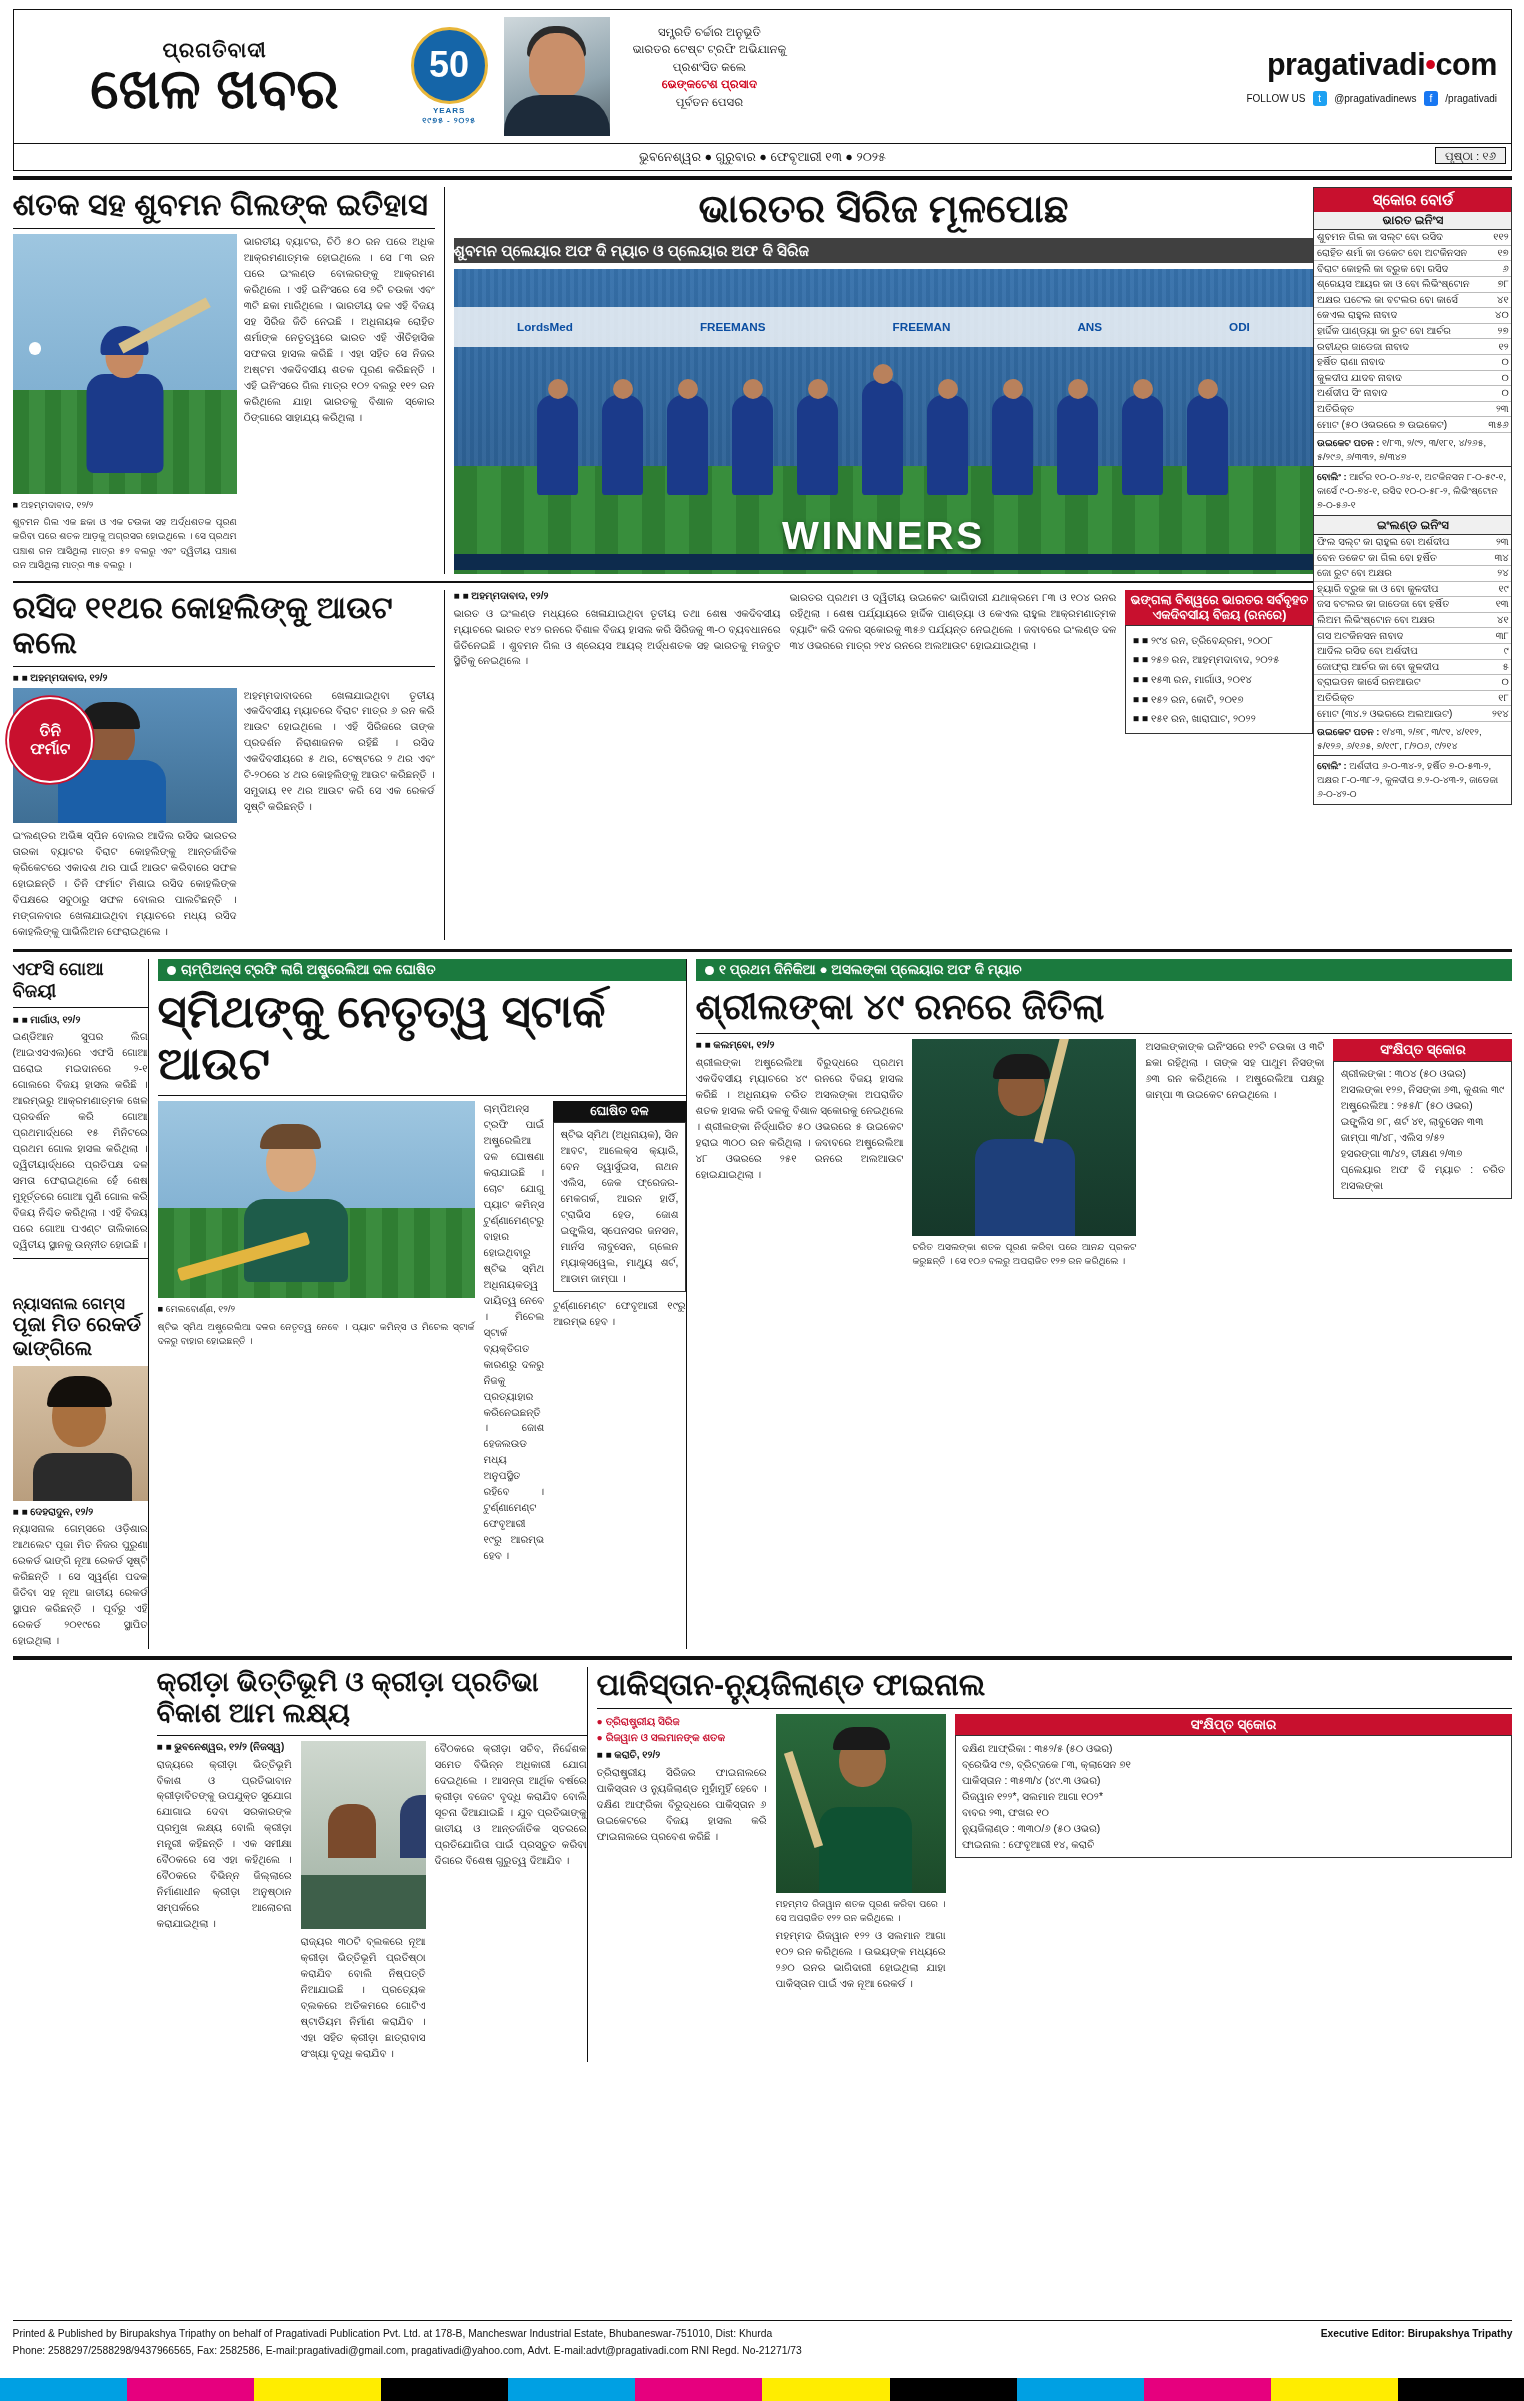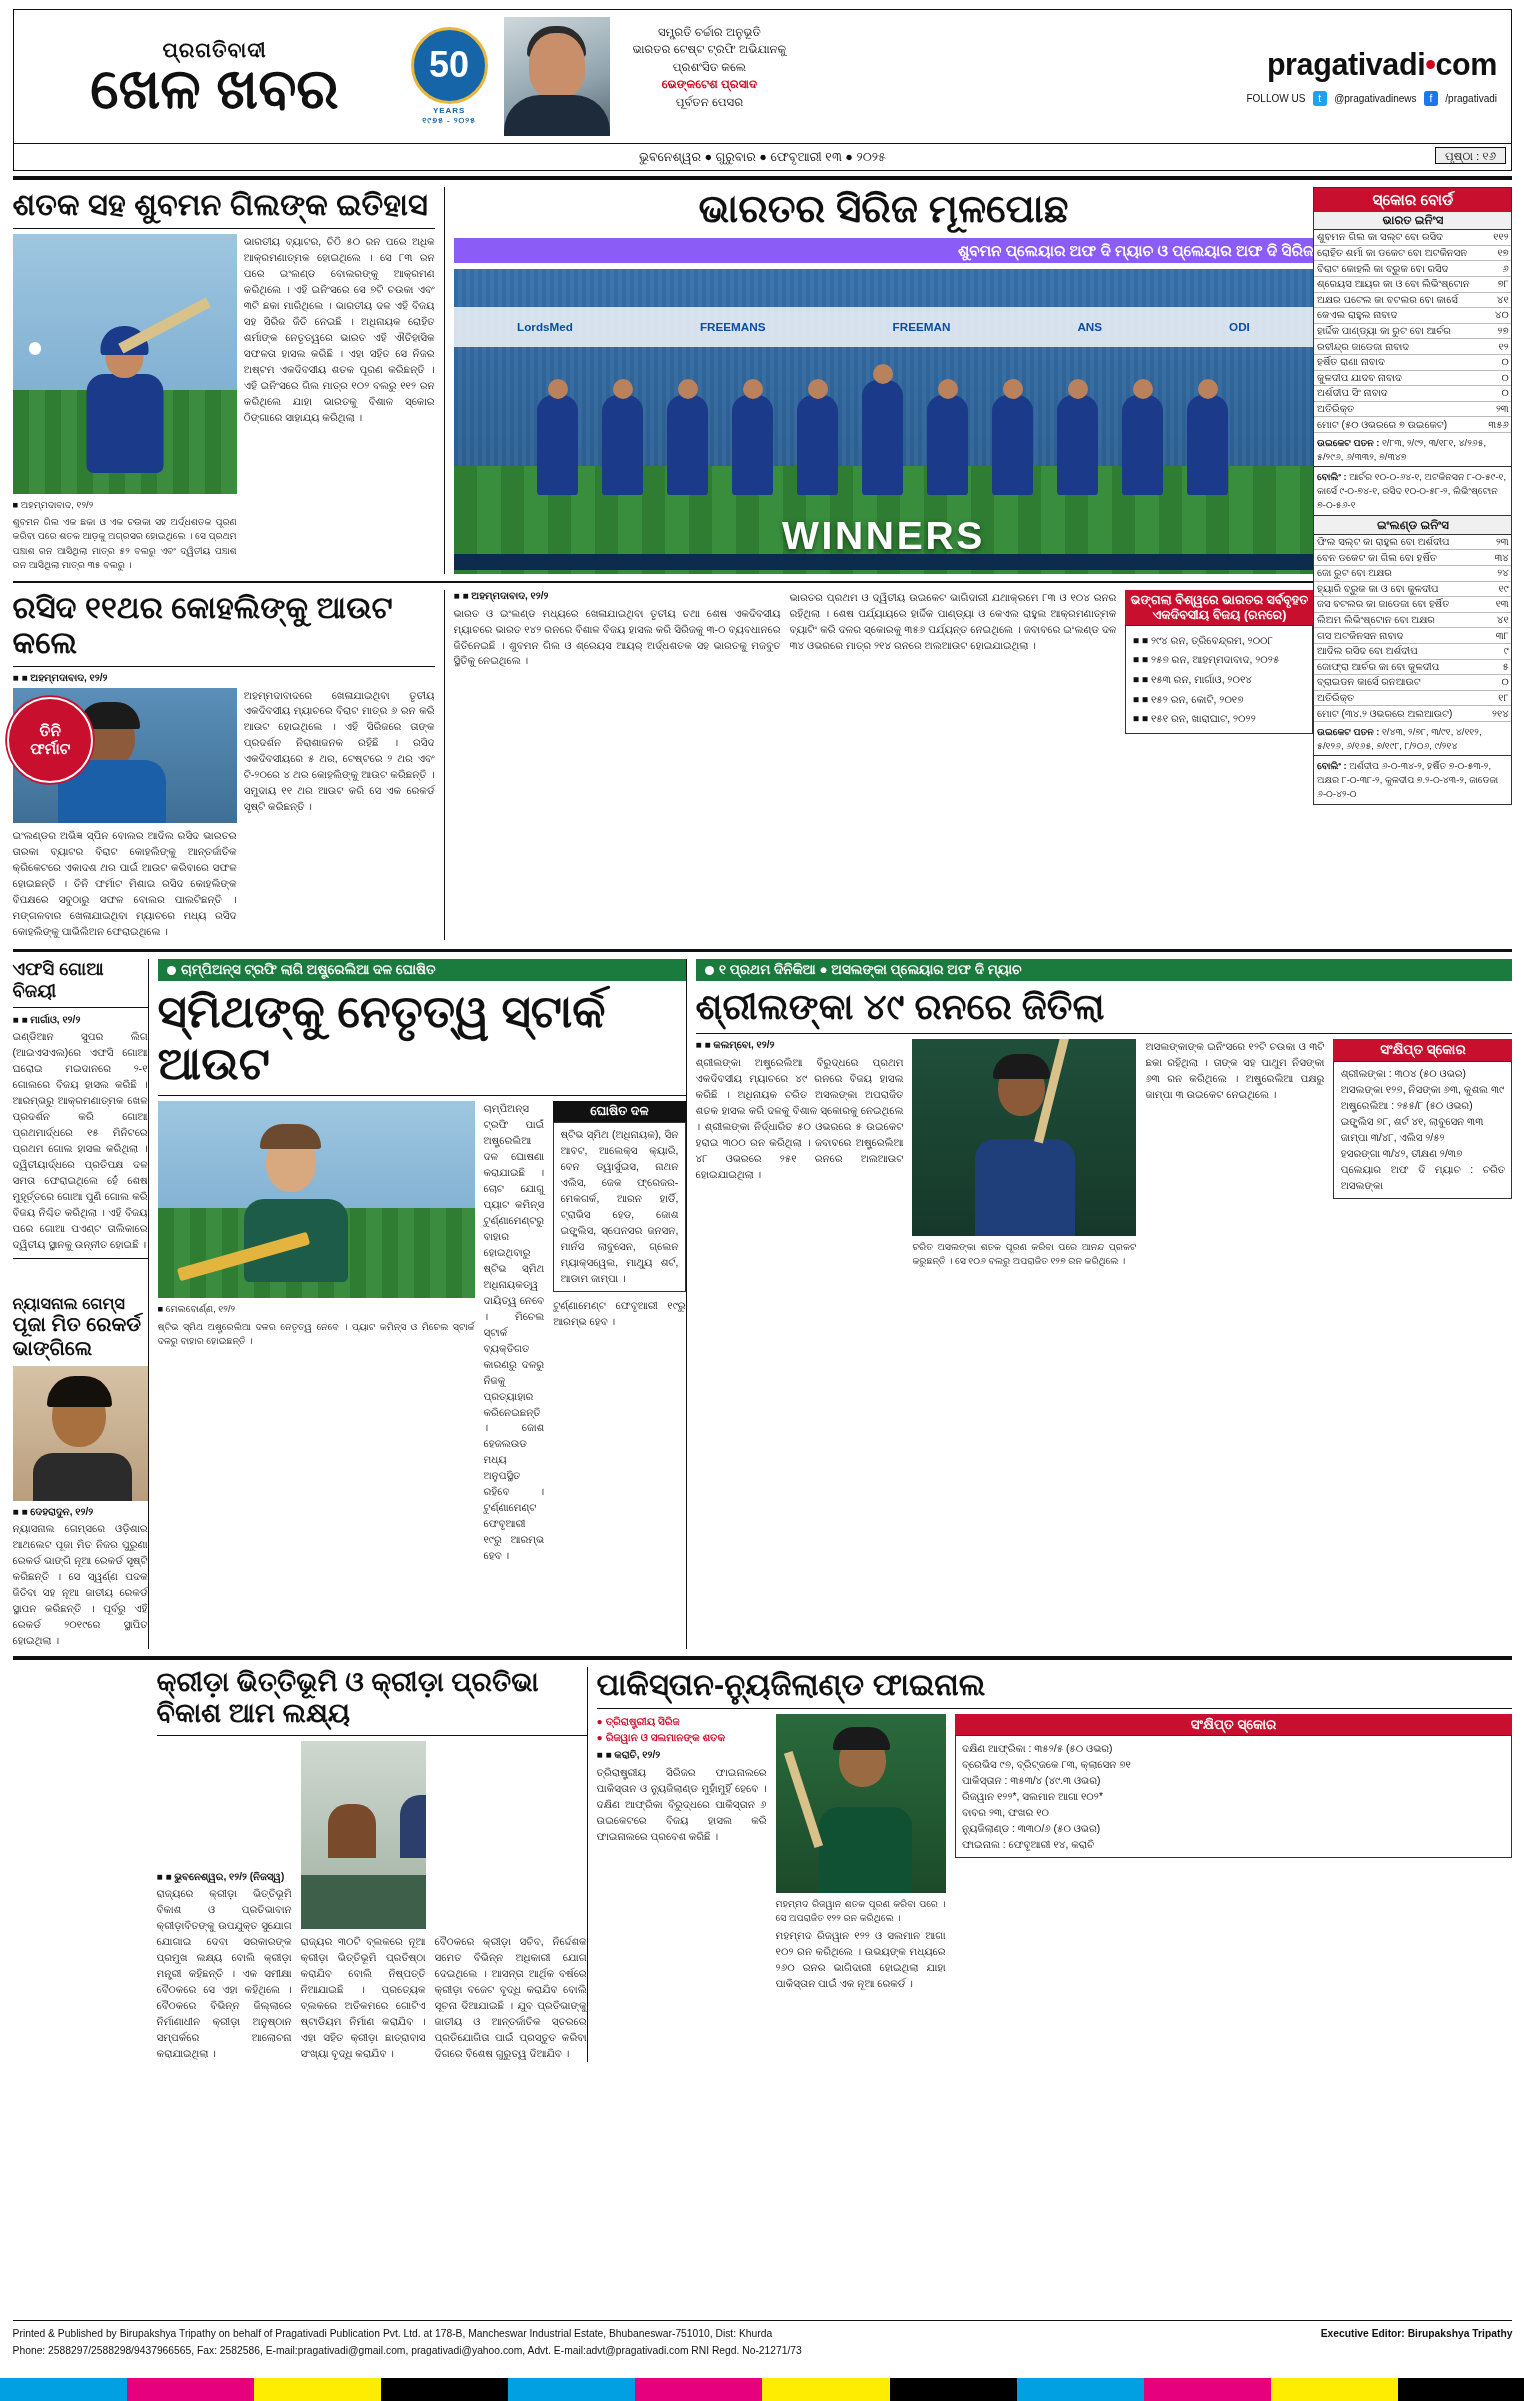--- a/index.html
+++ b/index.html
@@ -65,7 +65,7 @@
 
   .ribbon { background:#1b7a3e; color:#fff; font-size:13.5px; font-weight:bold; padding:2.7px 9px; display:flex; align-items:center; gap:5.4px; }
   .ribbon .b { width:9px; height:9px; background:#fff; border-radius:50%; display:inline-block; }
-  .pink-bar { background:#8b5cf6; color:#fff; text-align:right; font-weight:bold; font-size:15.2px; padding:3.6px 0; }
+  .pink-bar { background:#404040; color:#fff; text-align:left; font-weight:bold; font-size:15.2px; padding:3.6px 0; }
   .red-bar { background:#c8102e; color:#fff; text-align:center; font-weight:bold; font-size:13.5px; padding:2.7px 0; }
 
   .bullets { font-size:10.3px; line-height:1.9; }

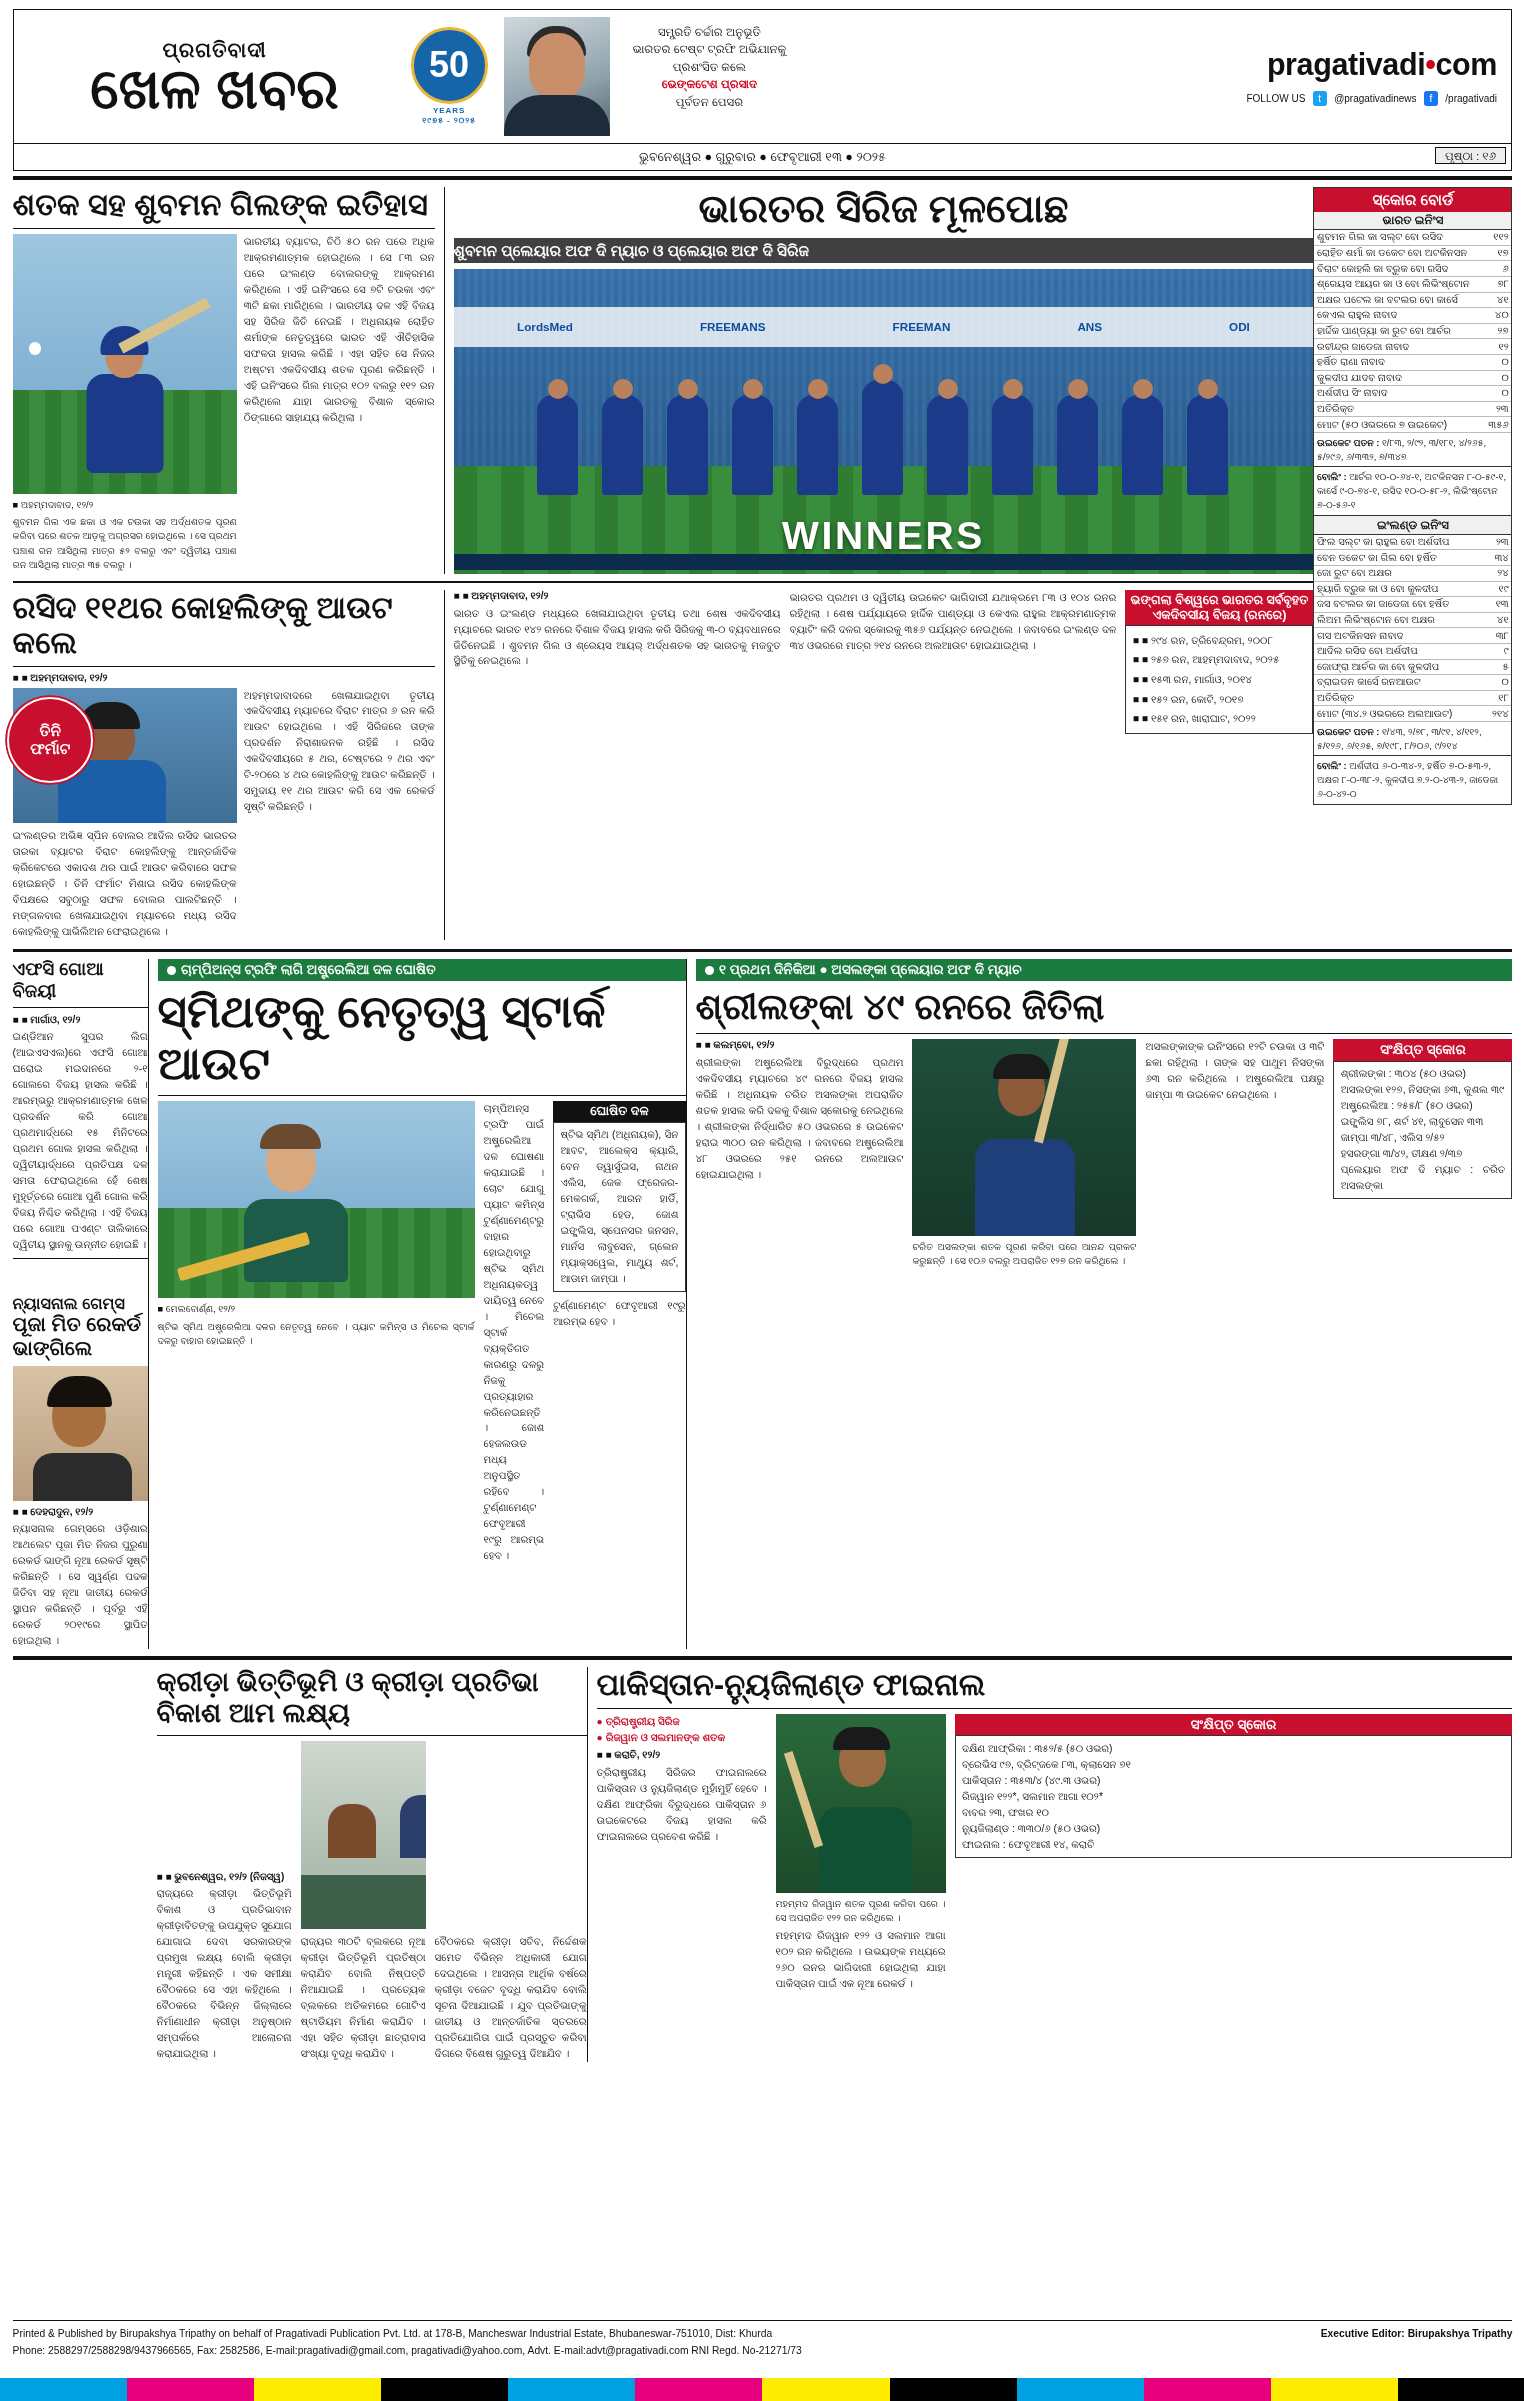--- a/index.html
+++ b/index.html
@@ -485,7 +485,7 @@
     <div style="width:574px; padding-left:144px;">
       <h2 class="head" style="font-size:27px;">କ୍ରୀଡ଼ା ଭିତ୍ତିଭୂମି ଓ କ୍ରୀଡ଼ା ପ୍ରତିଭା ବିକାଶ ଆମ ଲକ୍ଷ୍ୟ</h2>
       <div class="hr"></div>
-      <div style="display:flex; gap:9px;align-items:flex-end;">
+      <div style="display:flex; gap:9px;">
         <div style="width:135px;">
           <div class="byline">■ ଭୁବନେଶ୍ୱର, ୧୨/୨ (ନିଜସ୍ୱ)</div>
           <div class="body-txt">ରାଜ୍ୟରେ କ୍ରୀଡ଼ା ଭିତ୍ତିଭୂମି ବିକାଶ ଓ ପ୍ରତିଭାବାନ କ୍ରୀଡ଼ାବିତଙ୍କୁ ଉପଯୁକ୍ତ ସୁଯୋଗ ଯୋଗାଇ ଦେବା ସରକାରଙ୍କ ପ୍ରମୁଖ ଲକ୍ଷ୍ୟ ବୋଲି କ୍ରୀଡ଼ା ମନ୍ତ୍ରୀ କହିଛନ୍ତି । ଏକ ସମୀକ୍ଷା ବୈଠକରେ ସେ ଏହା କହିଥିଲେ । ବୈଠକରେ ବିଭିନ୍ନ ଜିଲ୍ଲାରେ ନିର୍ମାଣାଧୀନ କ୍ରୀଡ଼ା ଅନୁଷ୍ଠାନ ସମ୍ପର୍କରେ ଆଲୋଚନା କରାଯାଇଥିଲା ।</div>

